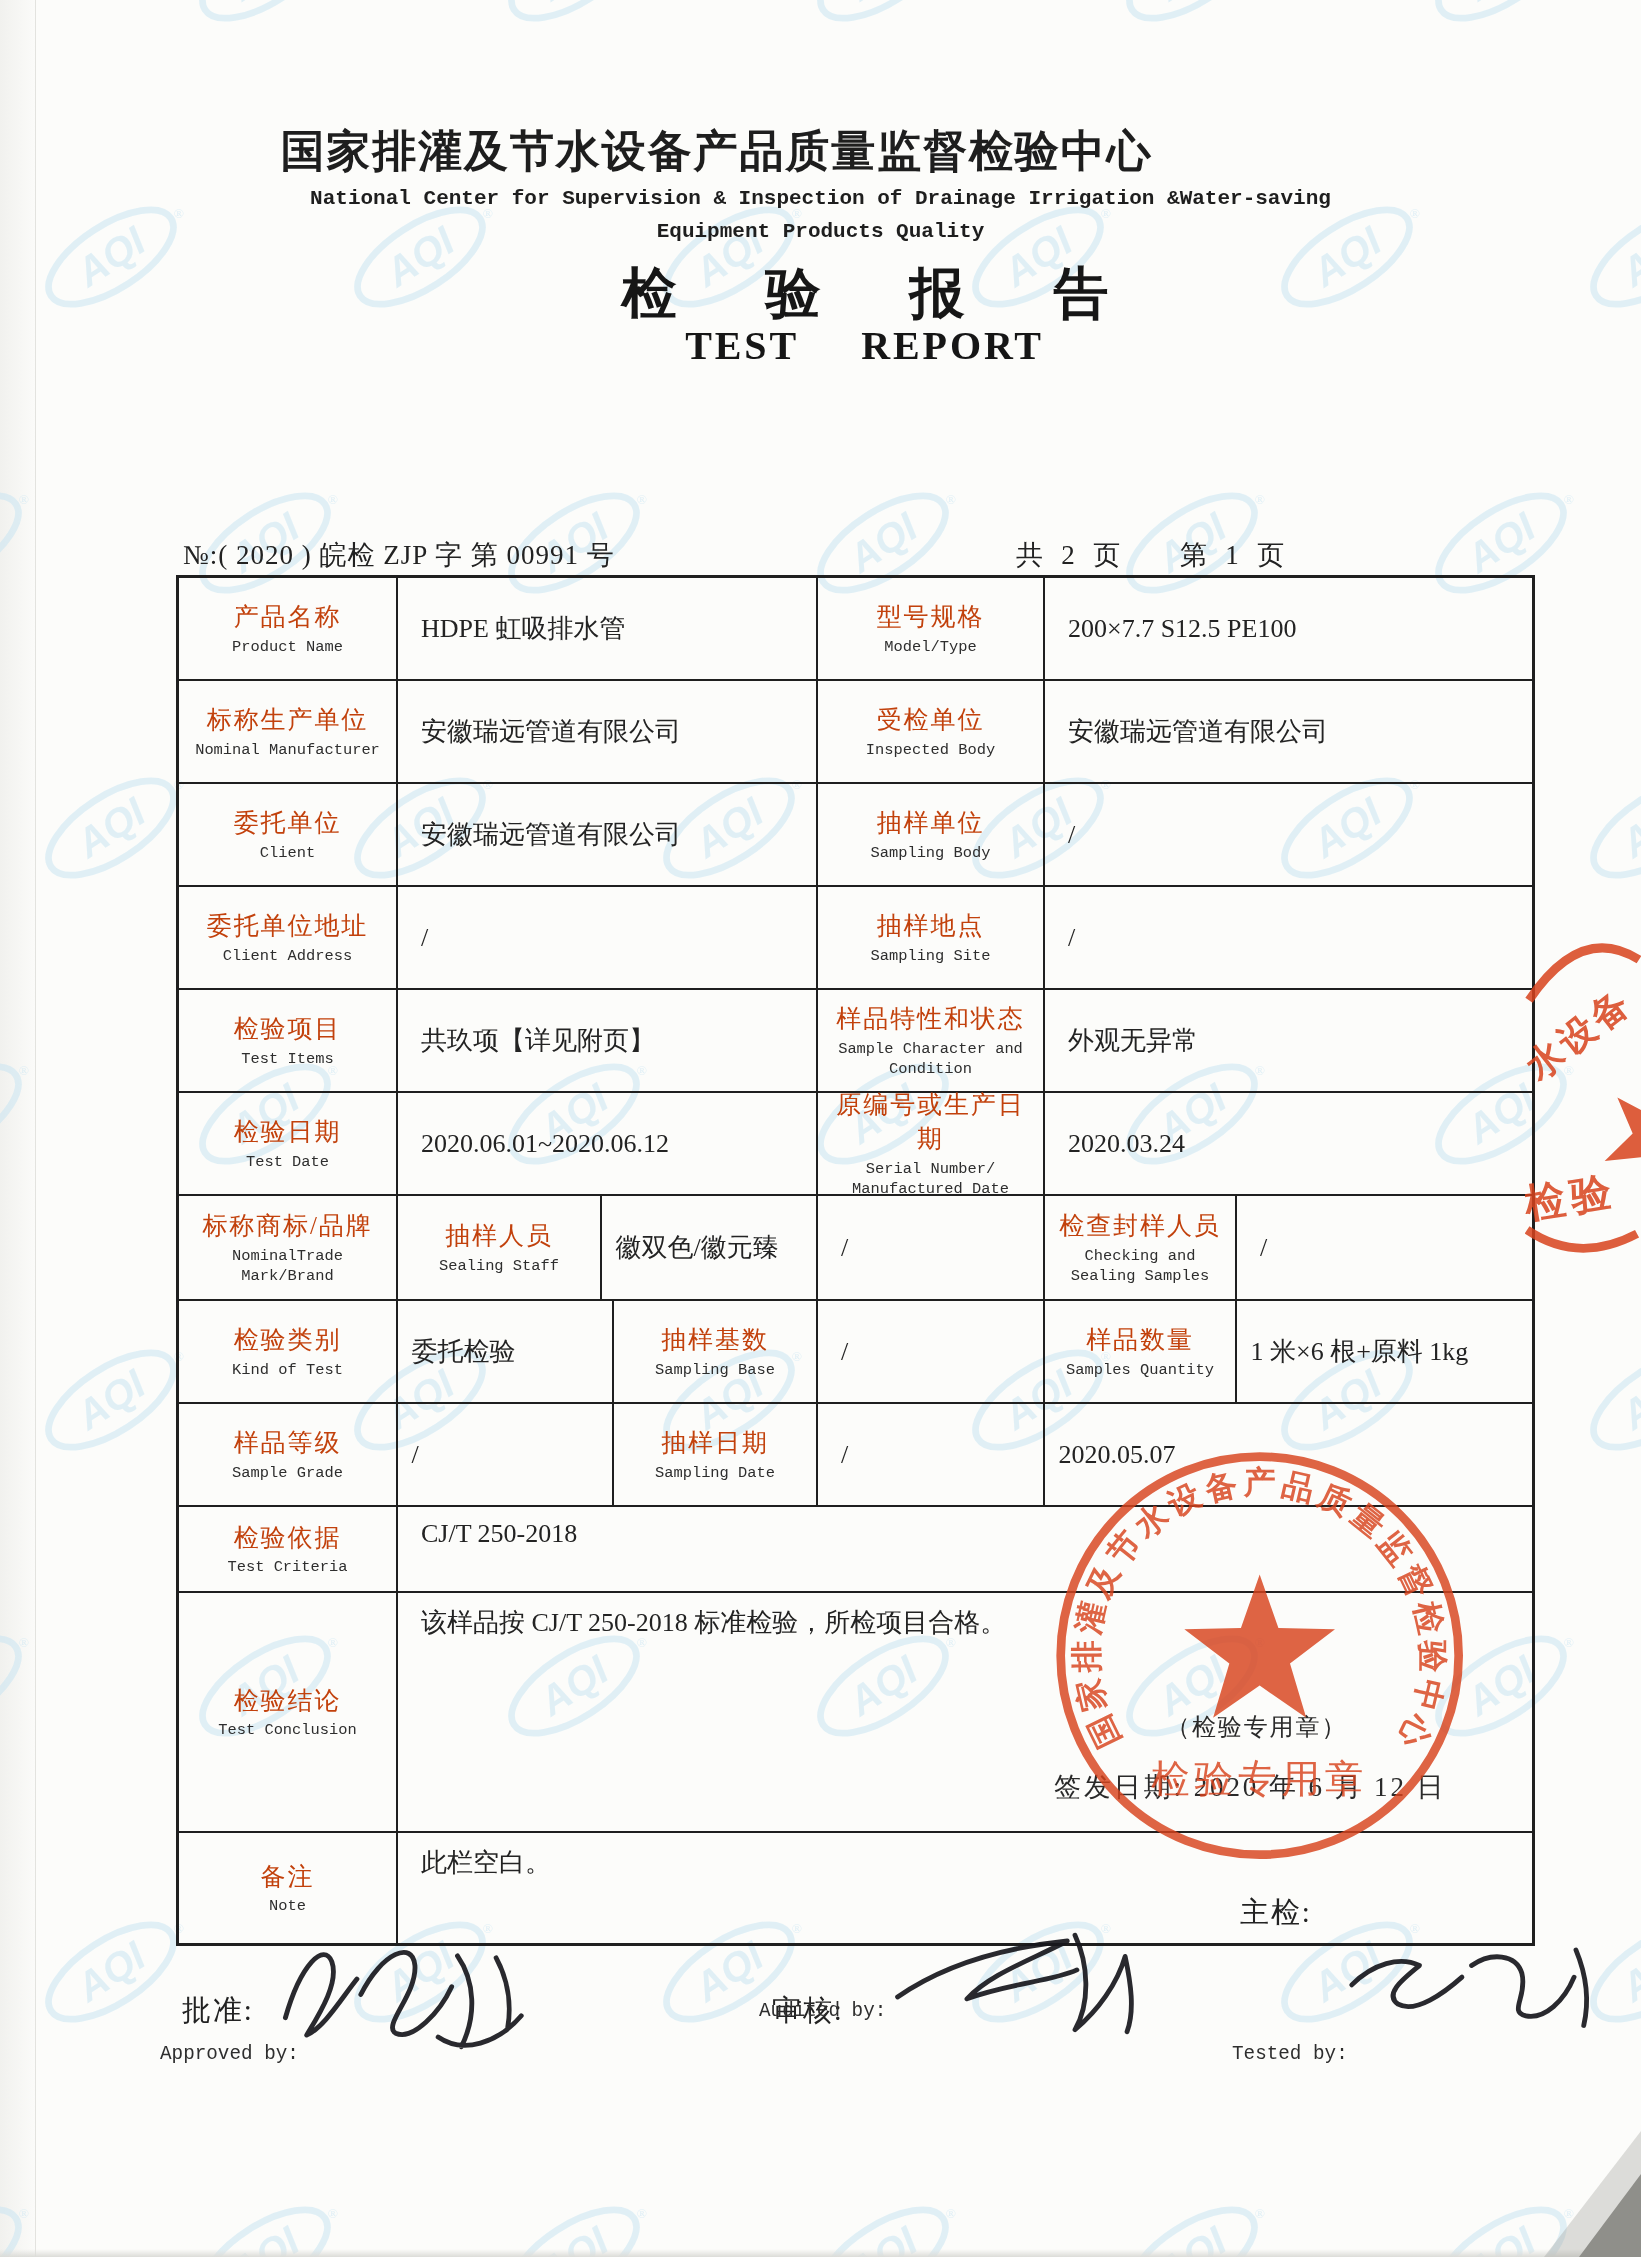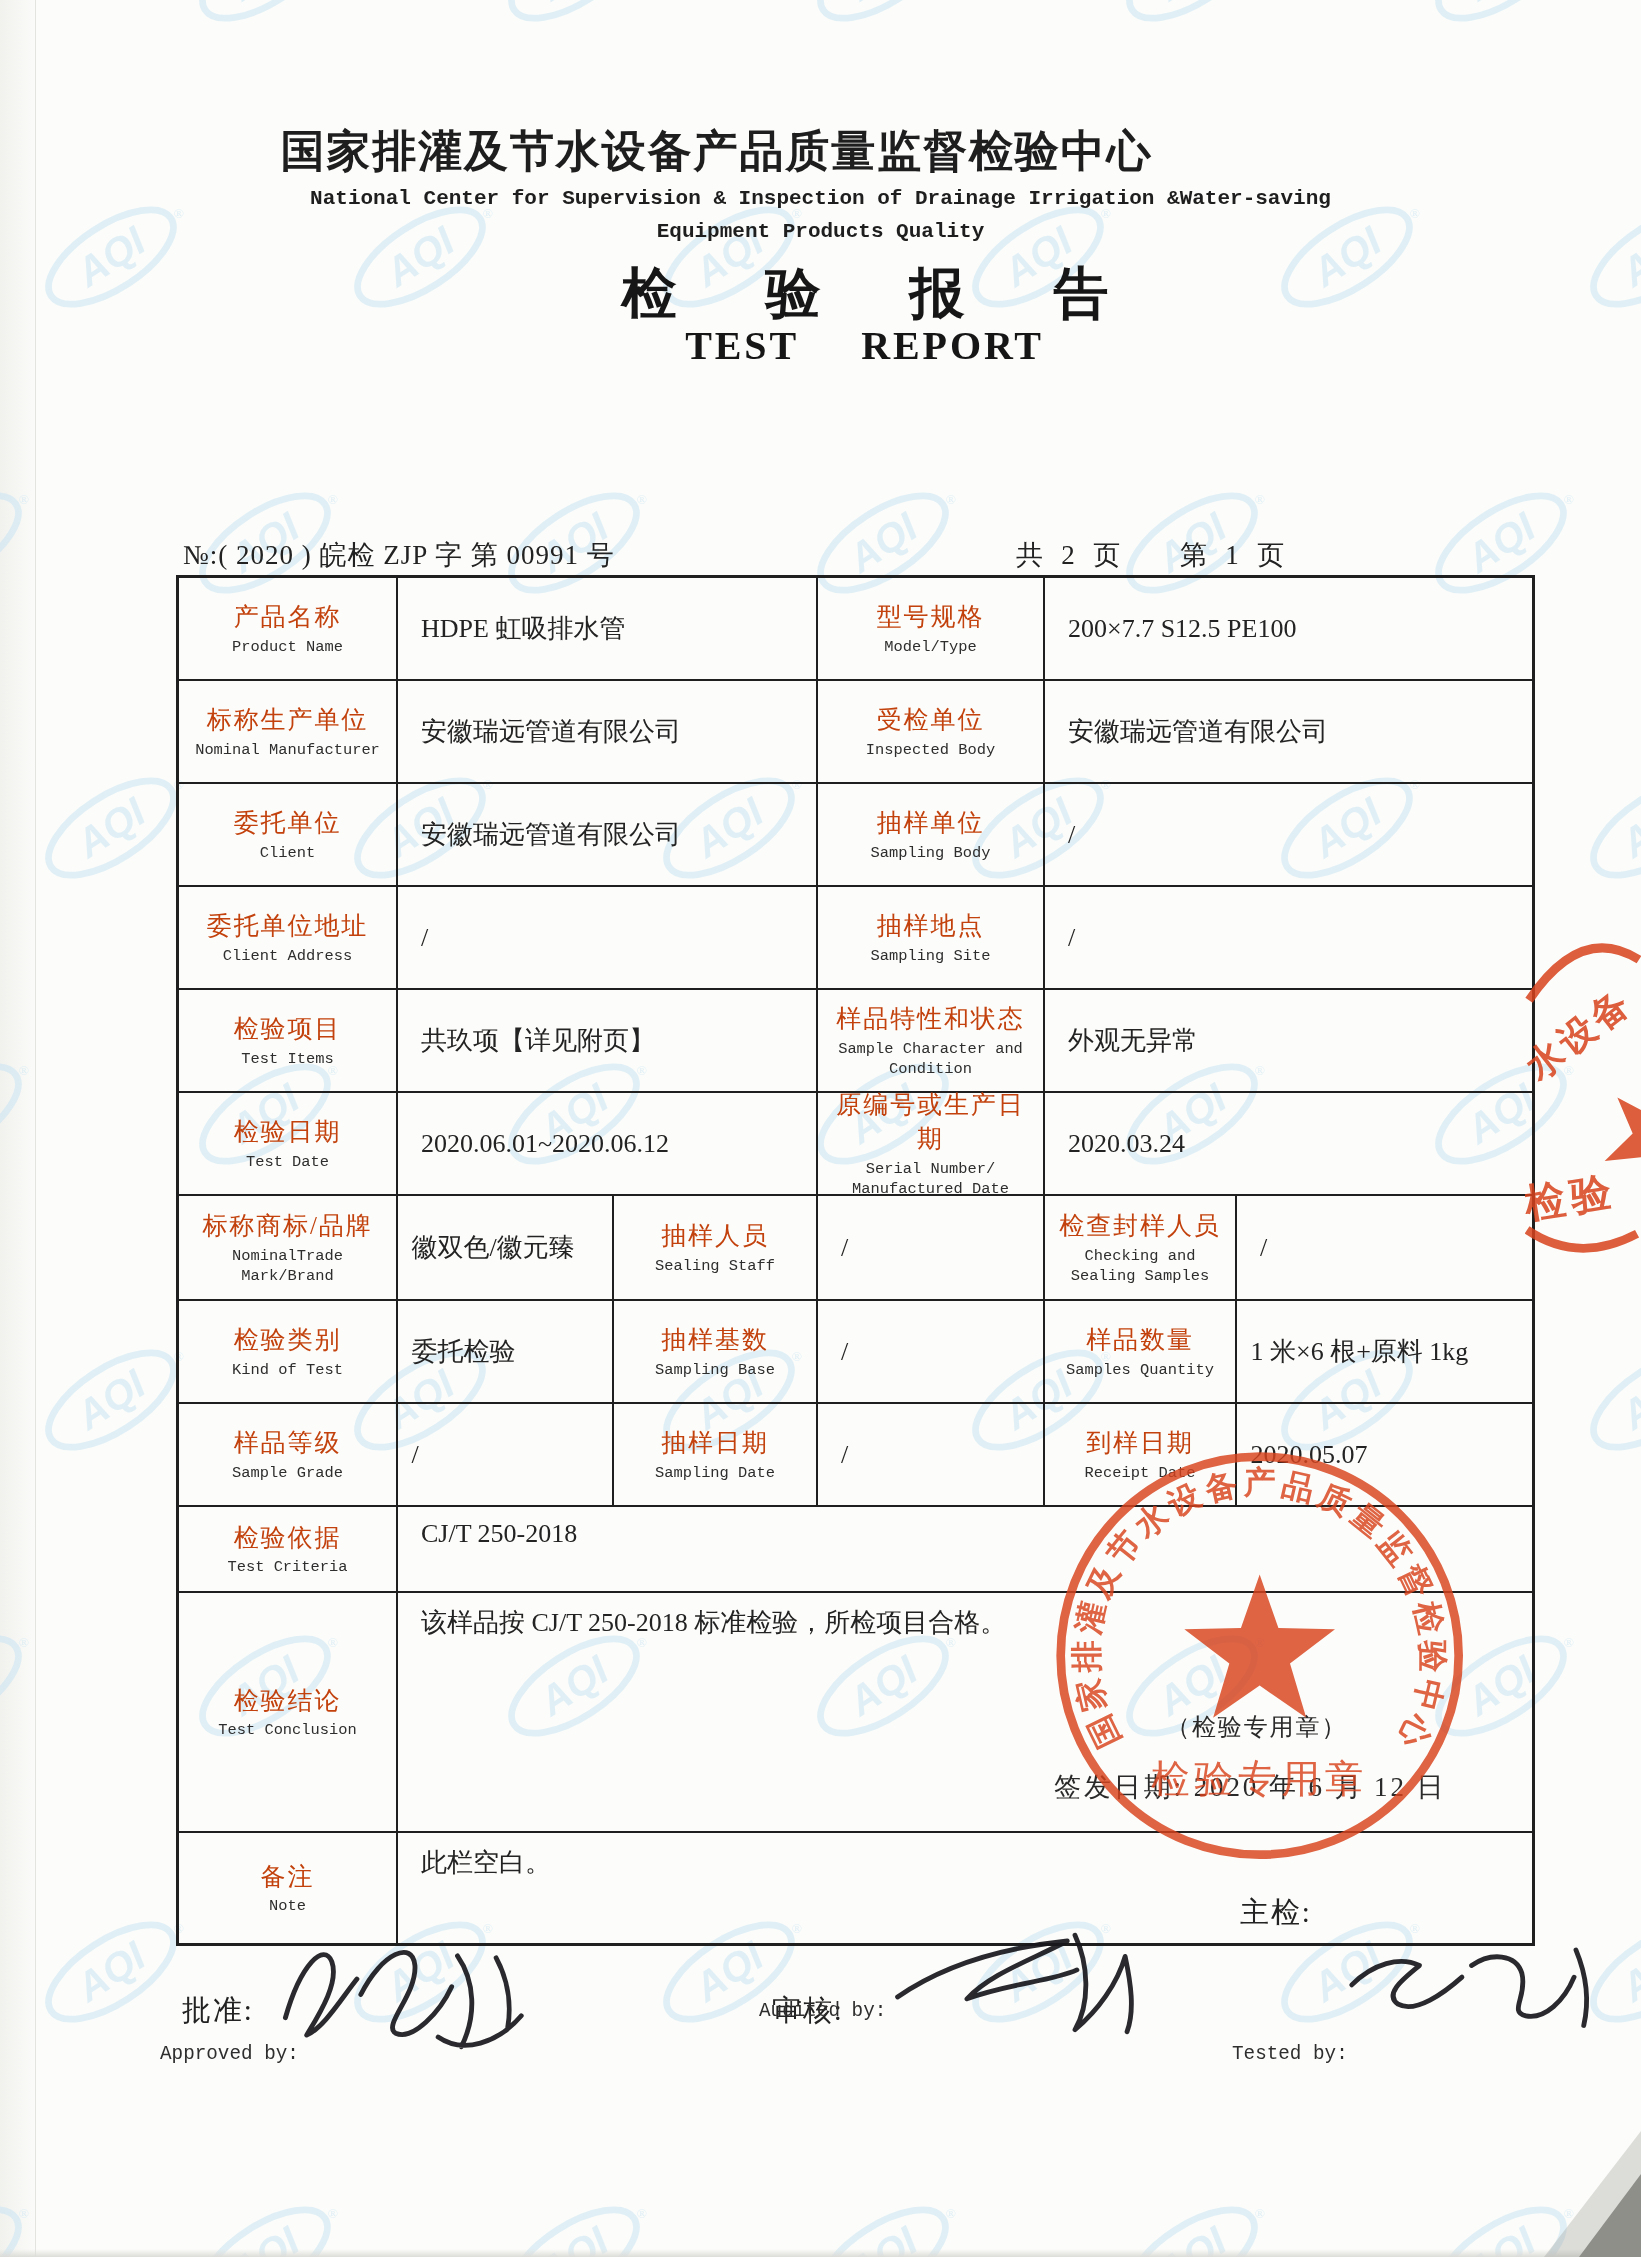--- a/index.html
+++ b/index.html
@@ -565,13 +565,13 @@
       <div class="cn">标称商标/品牌</div>
       <div class="en">NominalTrade Mark/Brand</div>
     </div>
-    <div class="cell val cB2" style="padding-left:13.5px">
-        <span>徽双色/徽元臻</span>
-      </div>
     <div class="cell lab cB3">
       <div class="cn">抽样人员</div>
       <div class="en">Sealing Staff</div>
     </div>
+    <div class="cell val cB2" style="padding-left:13.5px">
+        <span>徽双色/徽元臻</span>
+      </div>
     <div class="cell val cB4">
         <span>/</span>
       </div>

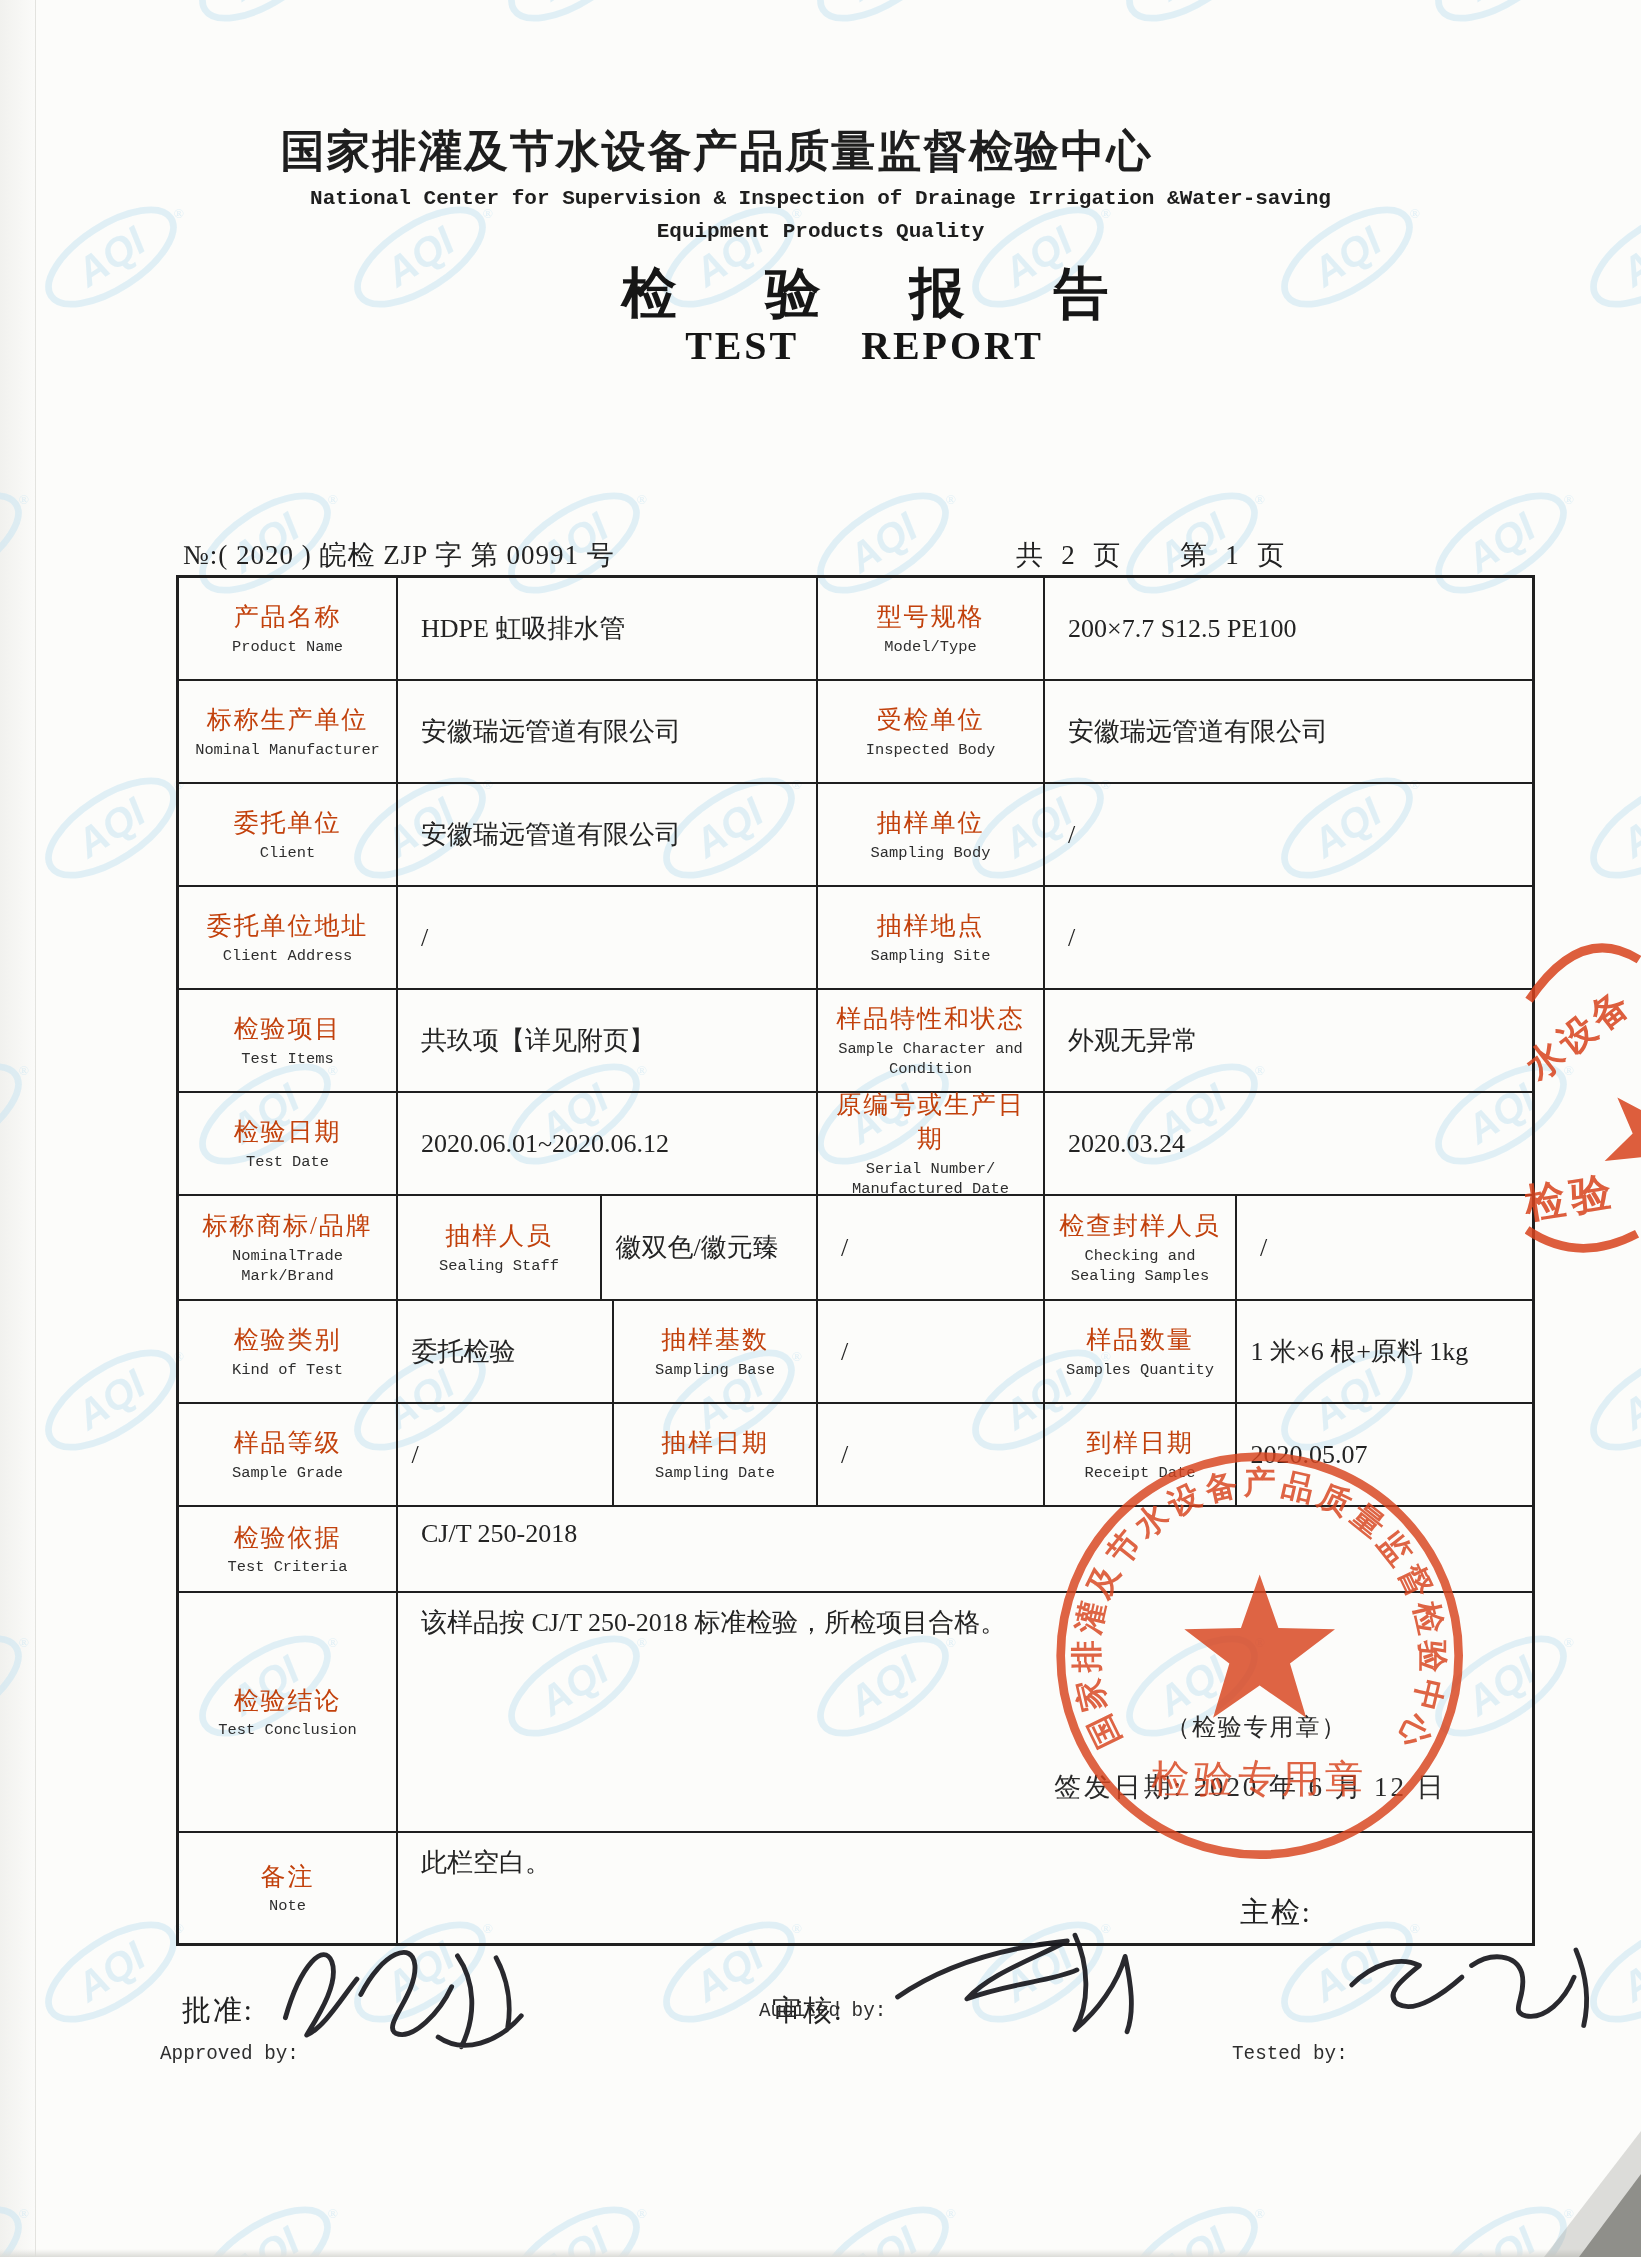--- a/index.html
+++ b/index.html
@@ -623,10 +623,6 @@
     <div class="cell val cB4">
         <span>/</span>
       </div>
-    <div class="cell lab cB5">
-      <div class="cn">到样日期</div>
-      <div class="en">Receipt Date</div>
-    </div>
     <div class="cell val last" style="padding-left:13.5px">
         <span>2020.05.07</span>
       </div>

